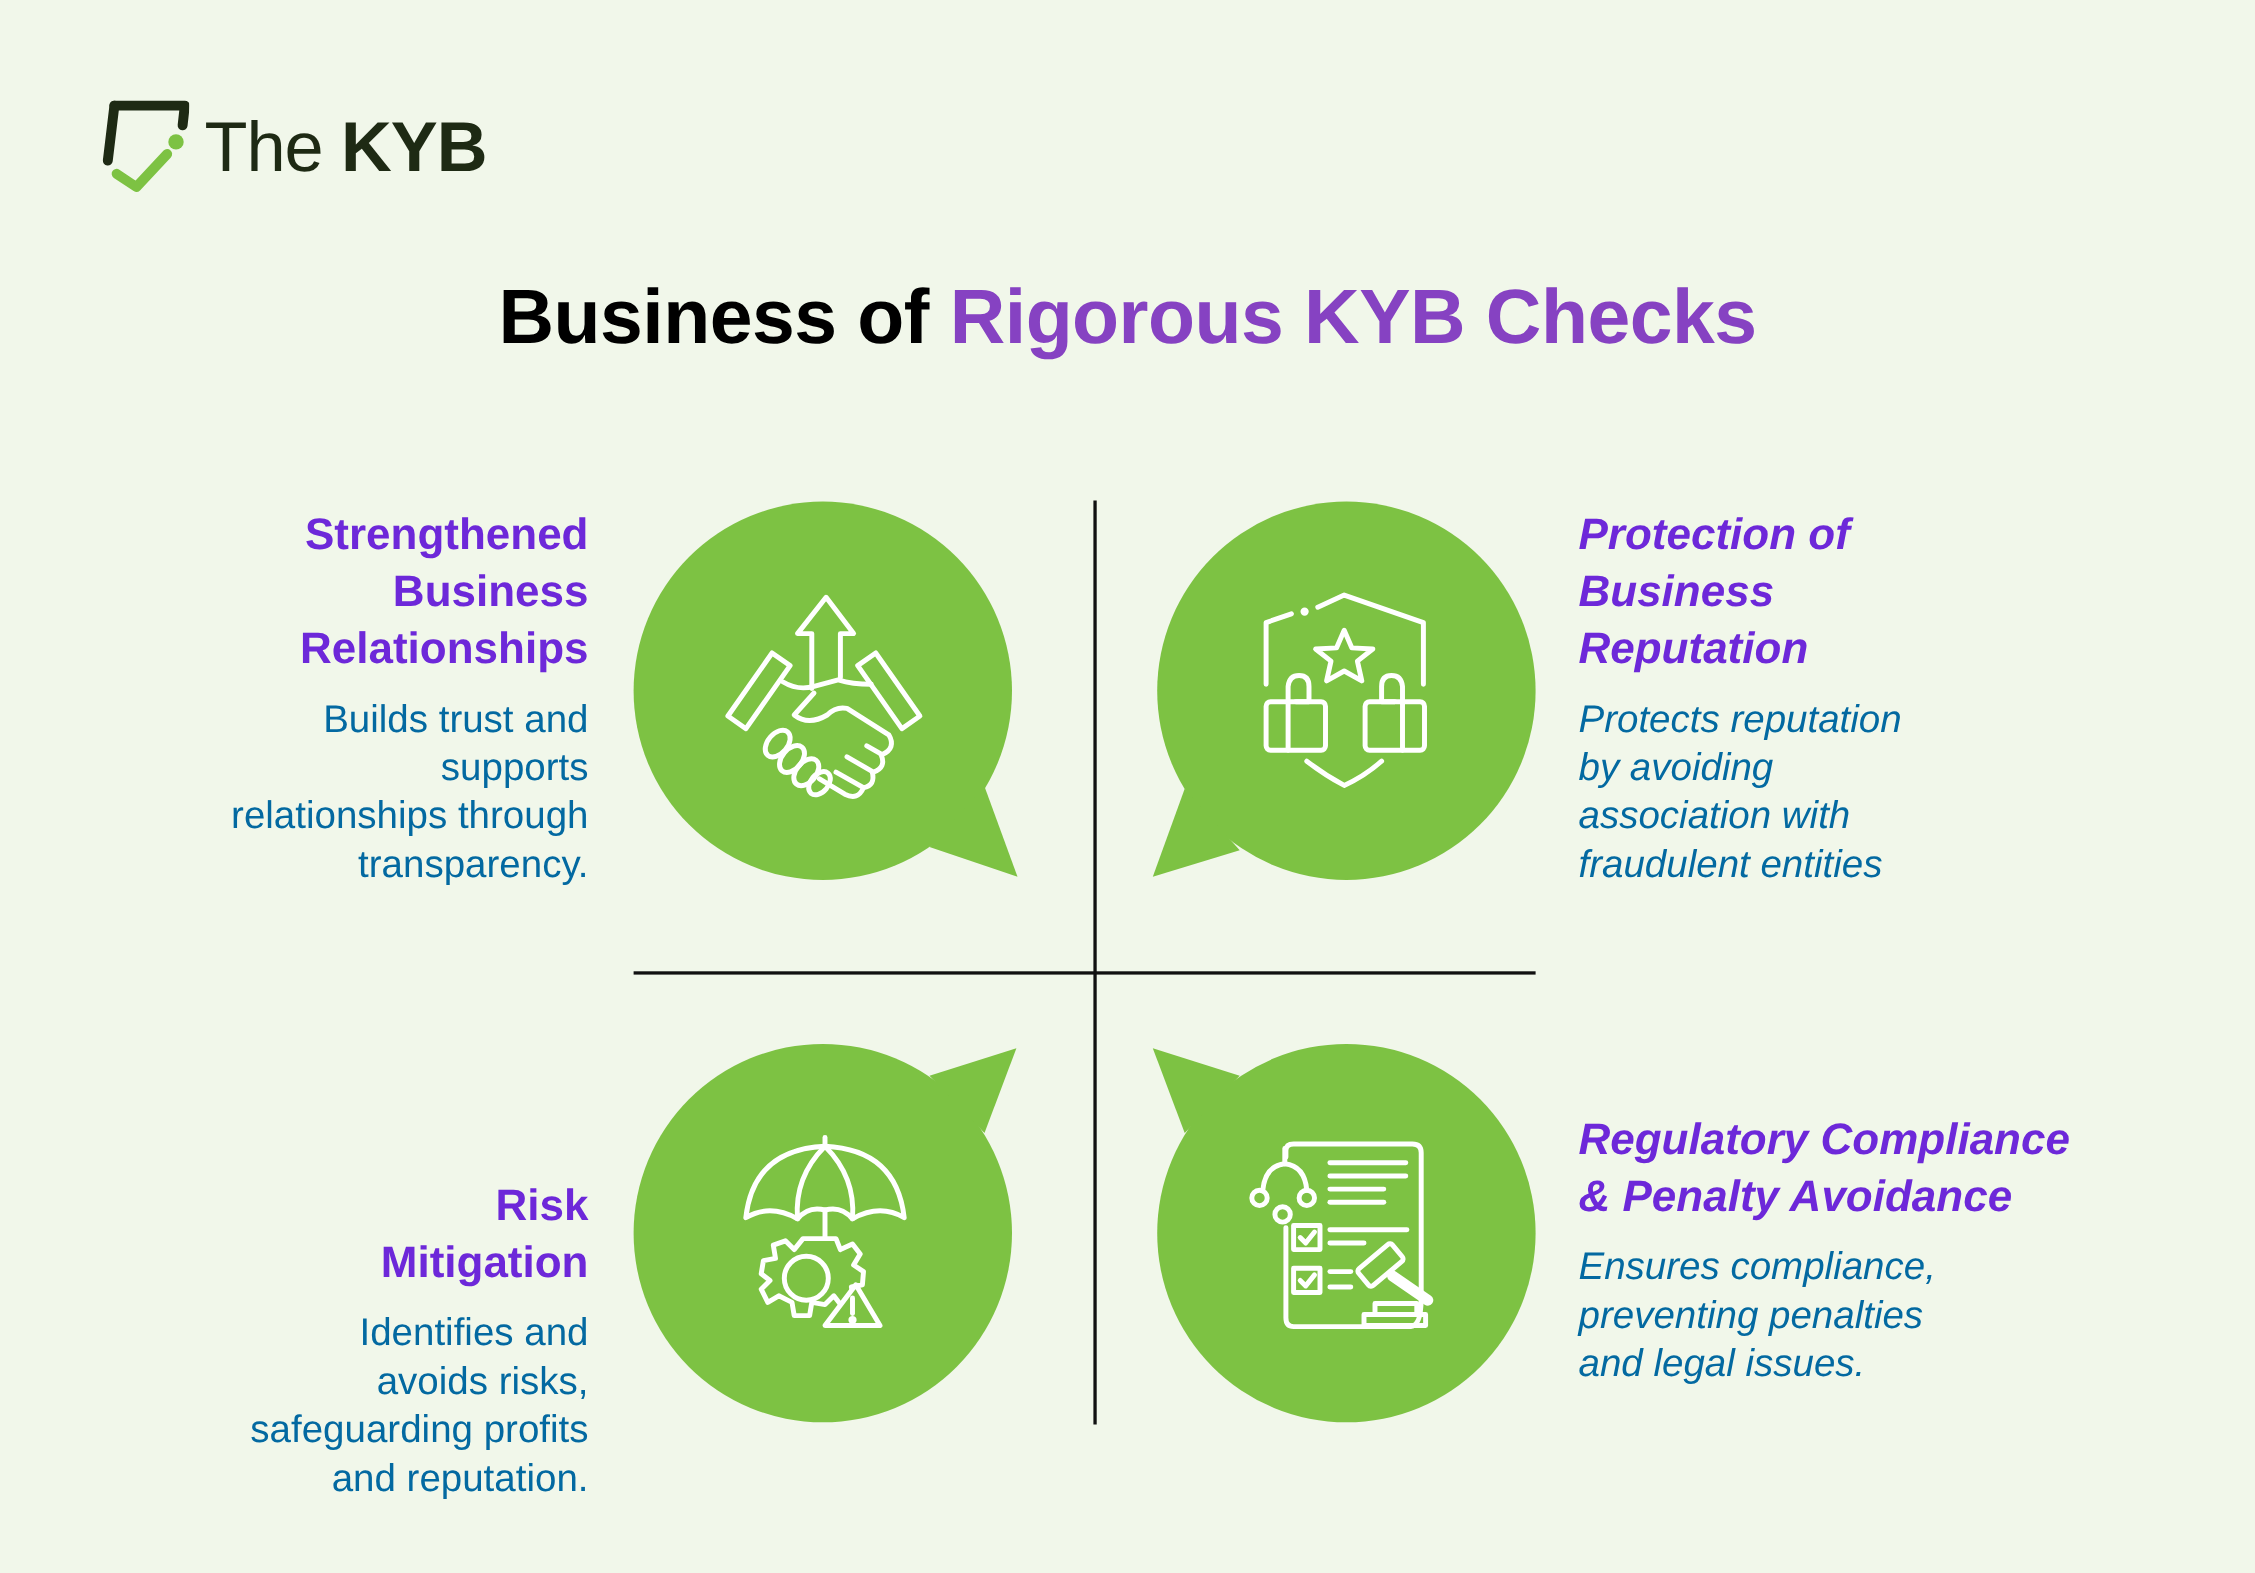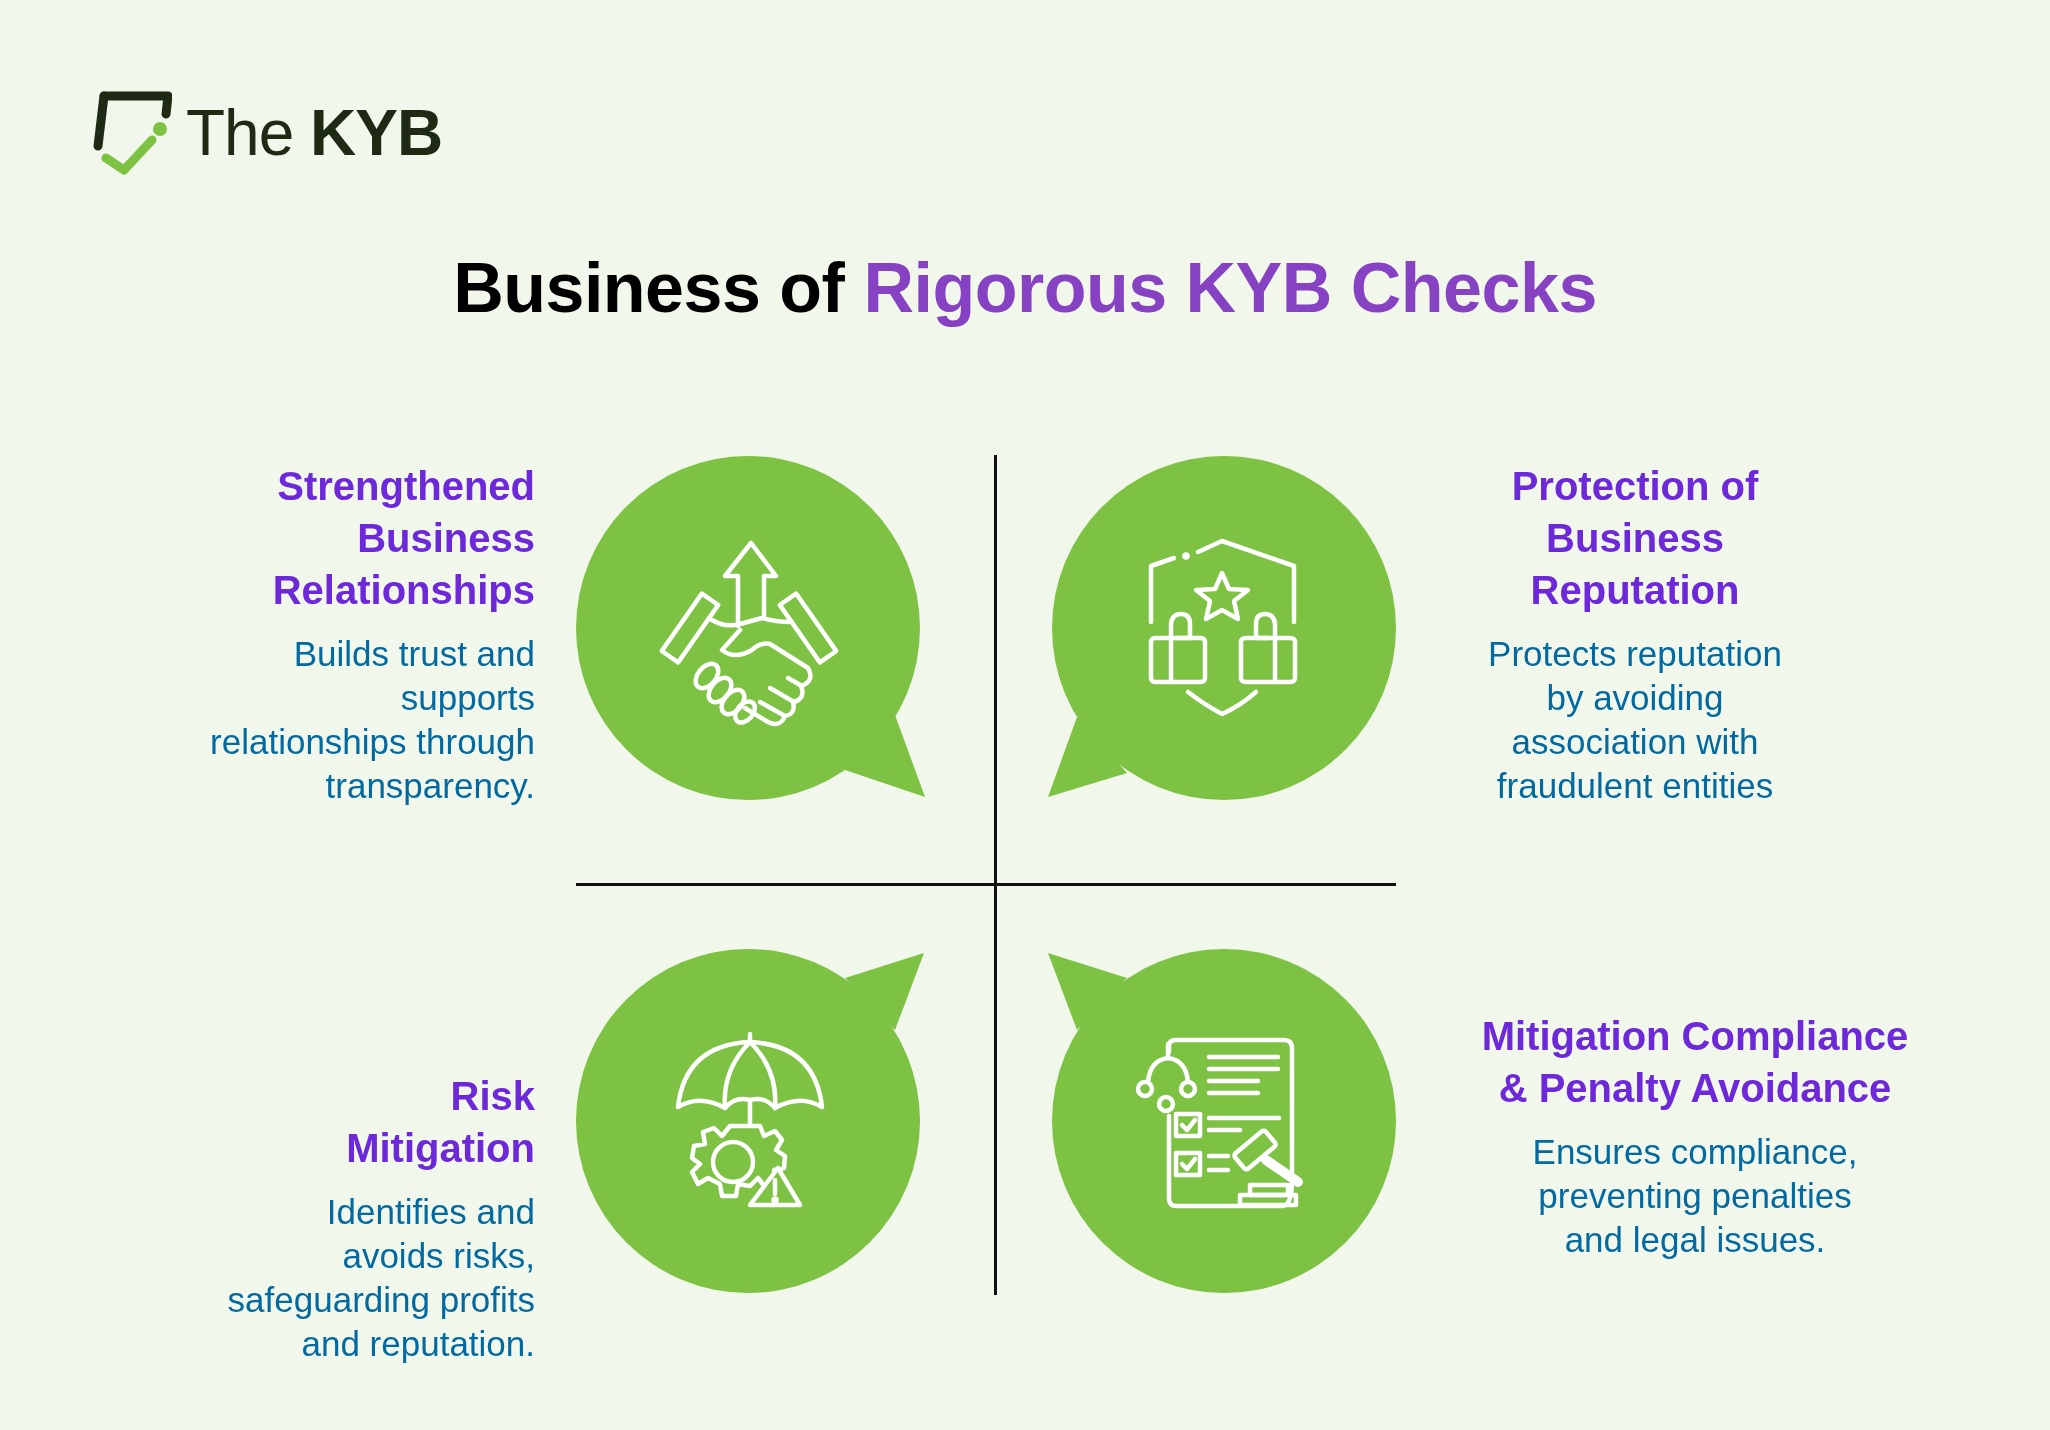--- a/index.html
+++ b/index.html
@@ -25,7 +25,7 @@
   .bubbles { position: absolute; left: 0; top: 0; }
   .block { position: absolute; width: 420px; }
   .block.left { text-align: right; }
-  .block.right { text-align: center; }
+  .block.right { text-align: left; font-style: italic; }
   .heading {
     color: #6d28d9; font-weight: 700; font-size: 40px; line-height: 52px; margin: 0;
   }

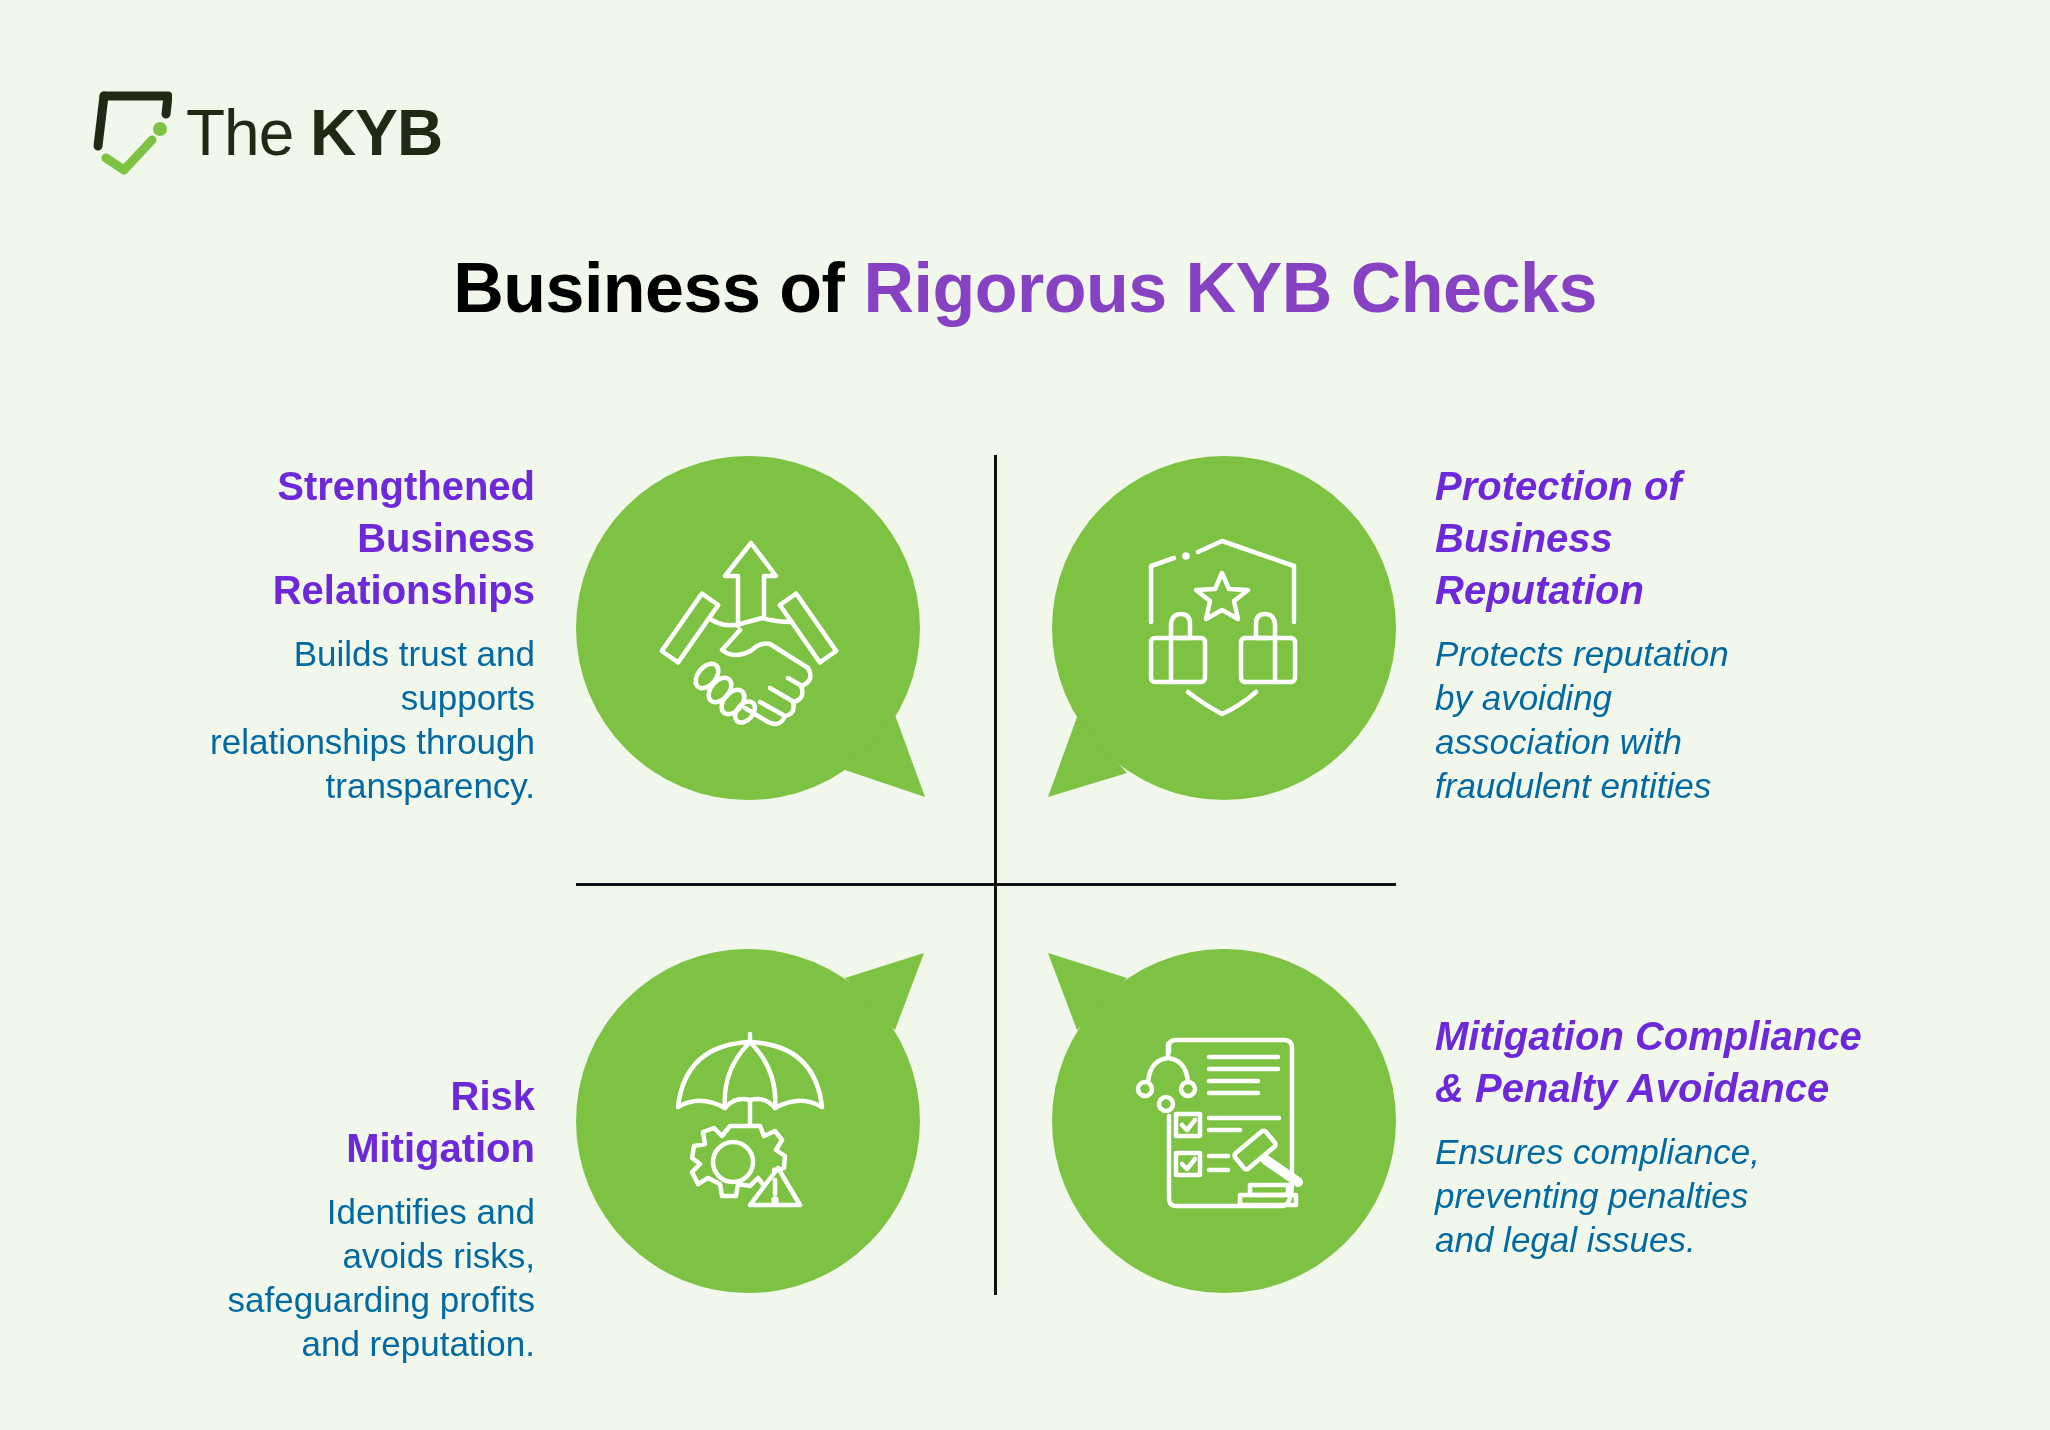--- a/index.html
+++ b/index.html
@@ -189,7 +189,7 @@
 
 <div class="block right b4">
   <h2 class="heading">
-    <span class="line">Mitigation Compliance</span>
+    <span class="line">Regulatory Compliance</span>
     <span class="line">&amp; Penalty Avoidance</span>
   </h2>
   <p class="desc">

